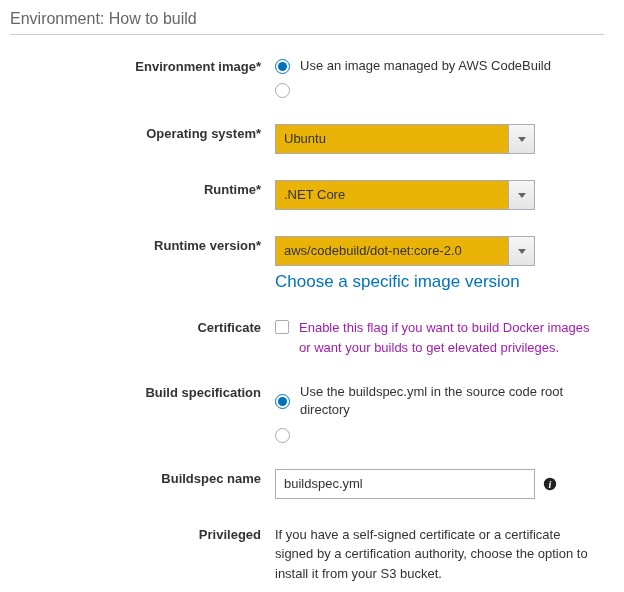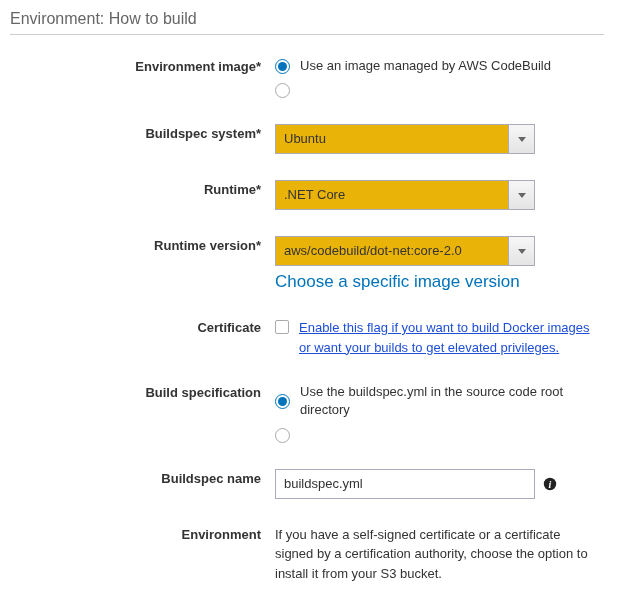--- a/index.html
+++ b/index.html
@@ -168,7 +168,7 @@
 </div>
 
 <div class="form-row">
-  <div class="form-label">Buildspec system*</div>
+  <div class="form-label">Operating system*</div>
   <div class="form-control">
     <div class="select-wrap">
       <div class="select-text">Ubuntu</div>

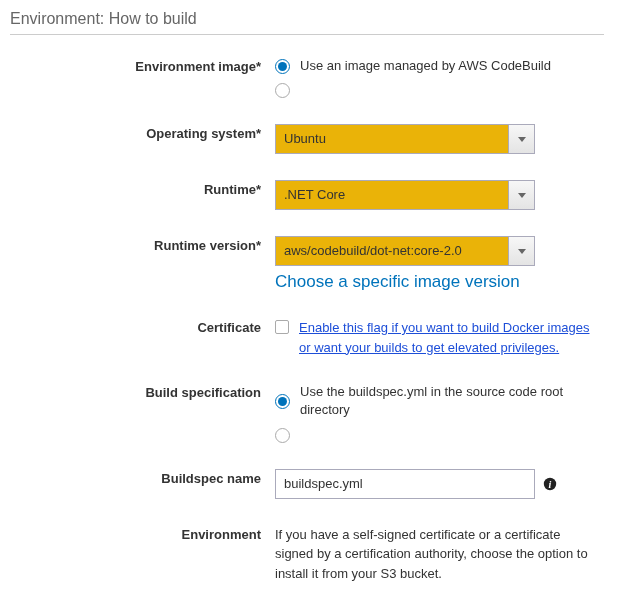--- a/index.html
+++ b/index.html
@@ -88,10 +88,9 @@
       cursor: pointer;
     }
     .checkbox-label {
-      color: #1d4ed8;
+      color: #a21caf;
       line-height: 1.5;
       cursor: pointer;
-      text-decoration: underline;
     }
     .select-wrap {
       display: flex;

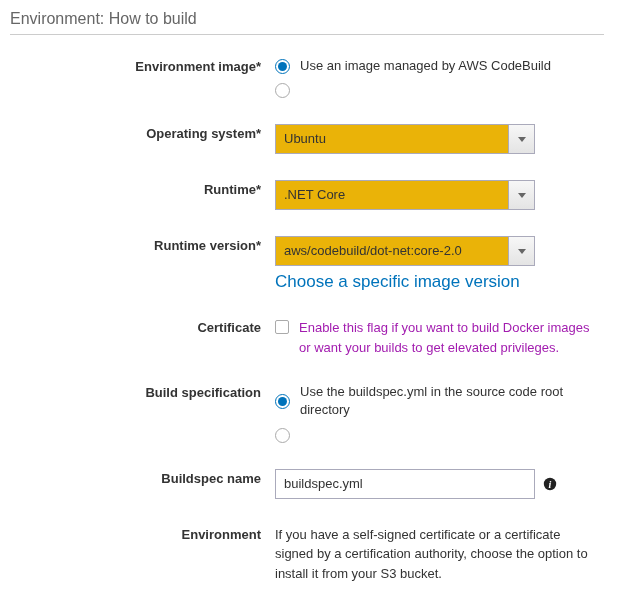--- a/index.html
+++ b/index.html
@@ -248,7 +248,7 @@
 </div>
 
 <div class="form-row" style="margin-bottom:0;">
-  <div class="form-label">Environment</div>
+  <div class="form-label">Privileged</div>
   <div class="form-control">
     <div class="help-text">If you have a self-signed certificate or a certificate signed by a certification authority, choose the option to install it from your S3 bucket.</div>
 

